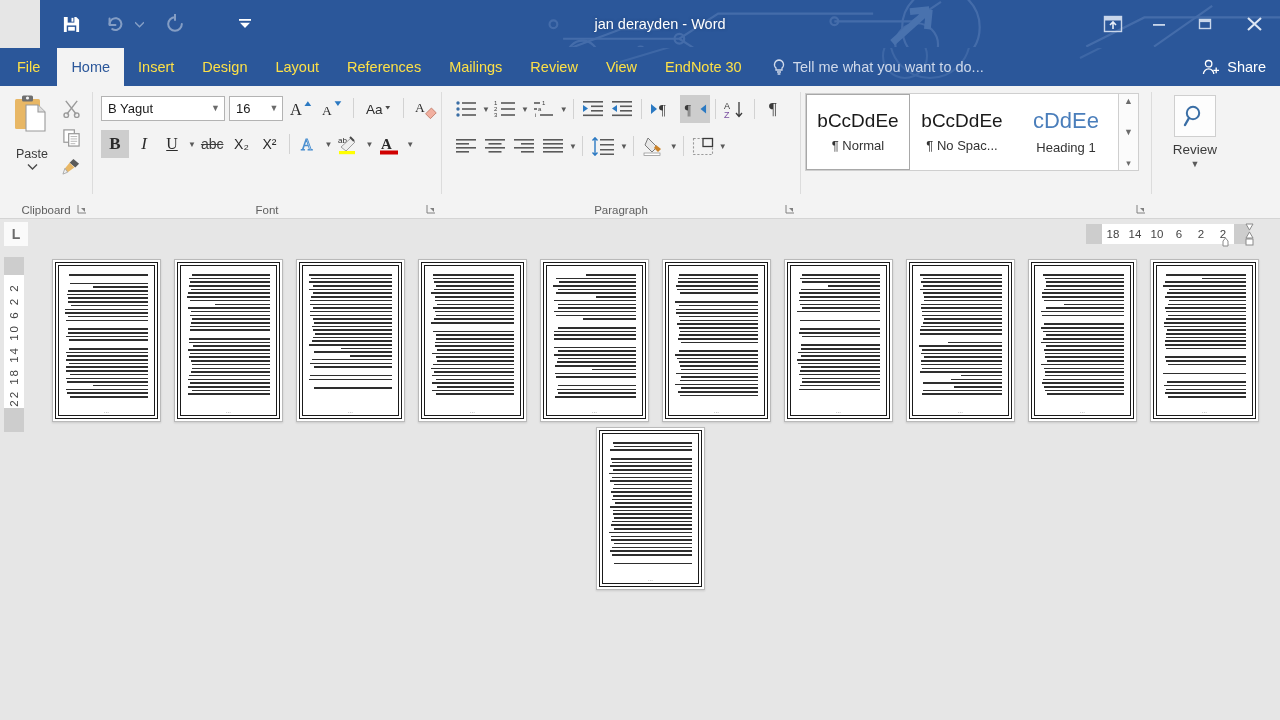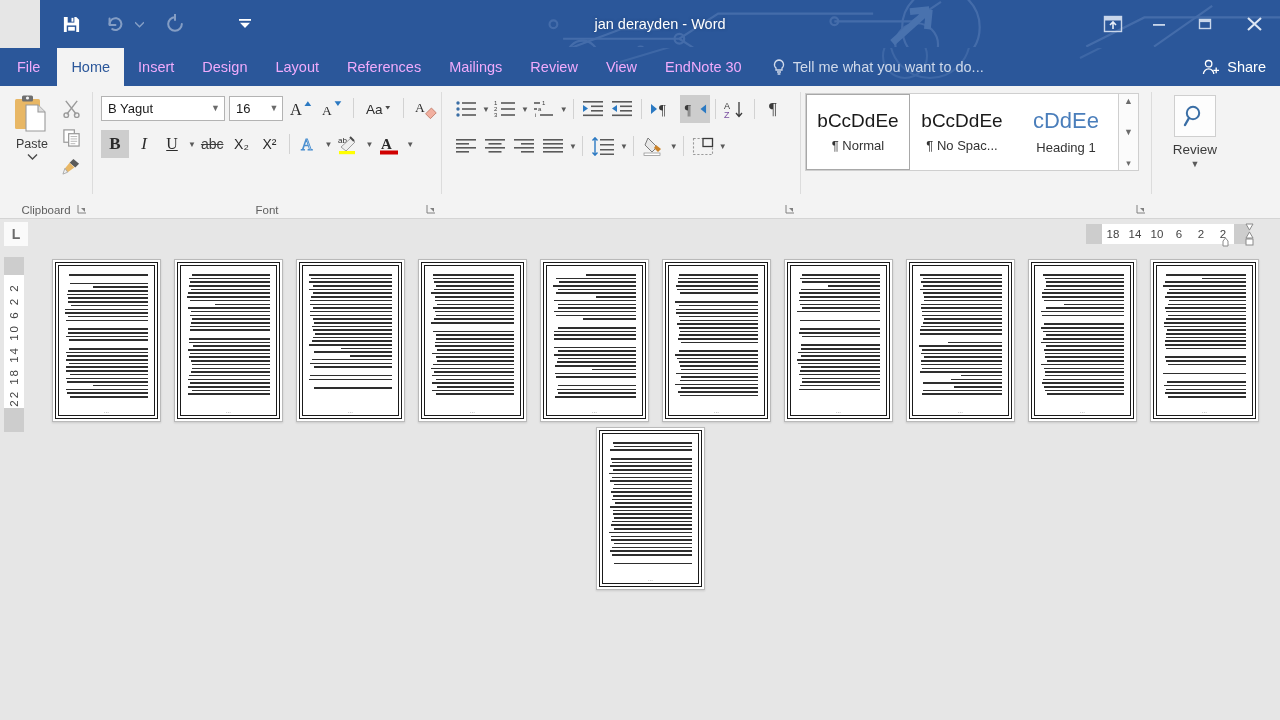--- a/index.html
+++ b/index.html
@@ -60,7 +60,7 @@
     position: relative; z-index: 2;
     padding: 0 14px;
     display: flex; align-items: center;
-    color: #f0abfc; font-size: 14.5px; white-space: nowrap;
+    color: #fde047; font-size: 14.5px; white-space: nowrap;
   }
   .tab.file { background: #2b579a; padding: 0 17px; }
   .tab.active {

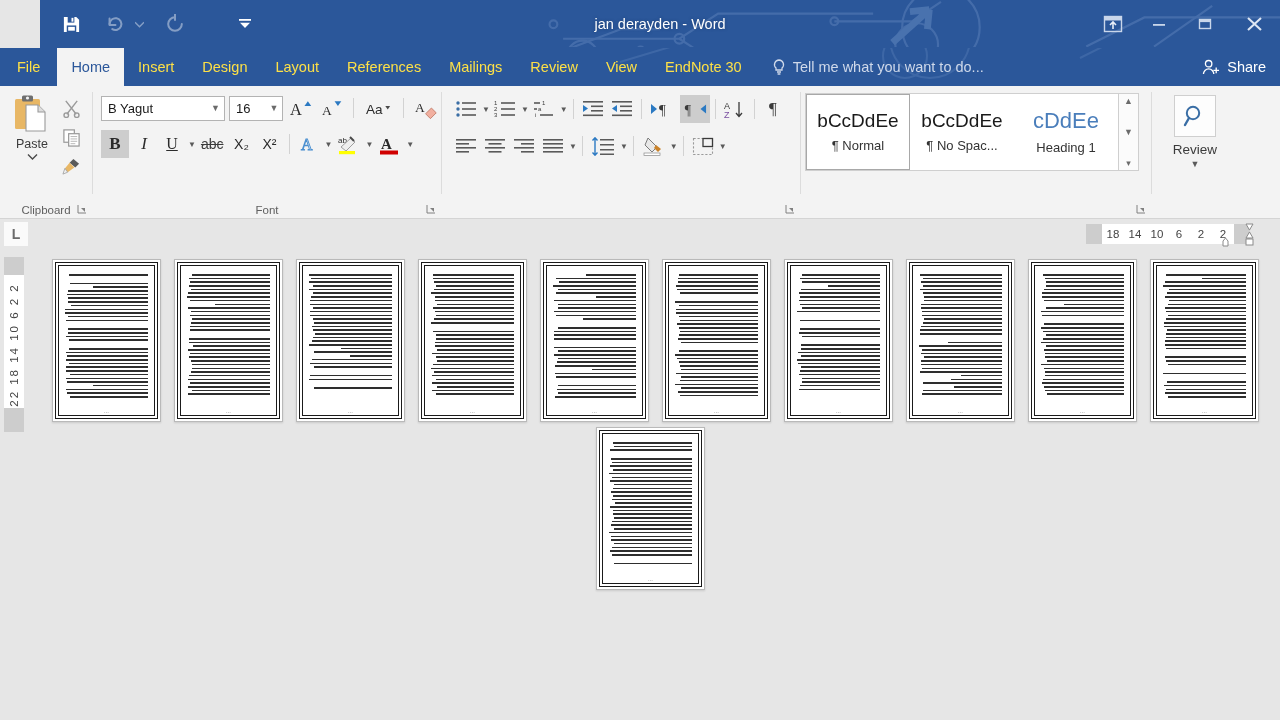--- a/index.html
+++ b/index.html
@@ -112,7 +112,7 @@
     width: 52px; display: flex; flex-direction: column;
     align-items: center; padding-top: 2px;
   }
-  .paste-label { font-size: 12.5px; color: #3b3b3b; margin-top: 1px; }
+  .paste-label { font-size: 12.5px; color: #3b3b3b; margin-top: 11px; }
   .clip-small { display: flex; flex-direction: column; gap: 5px; padding-top: 4px; }
   .clip-small .ib { width: 26px; height: 24px; display:flex; align-items:center; justify-content:center; }
 

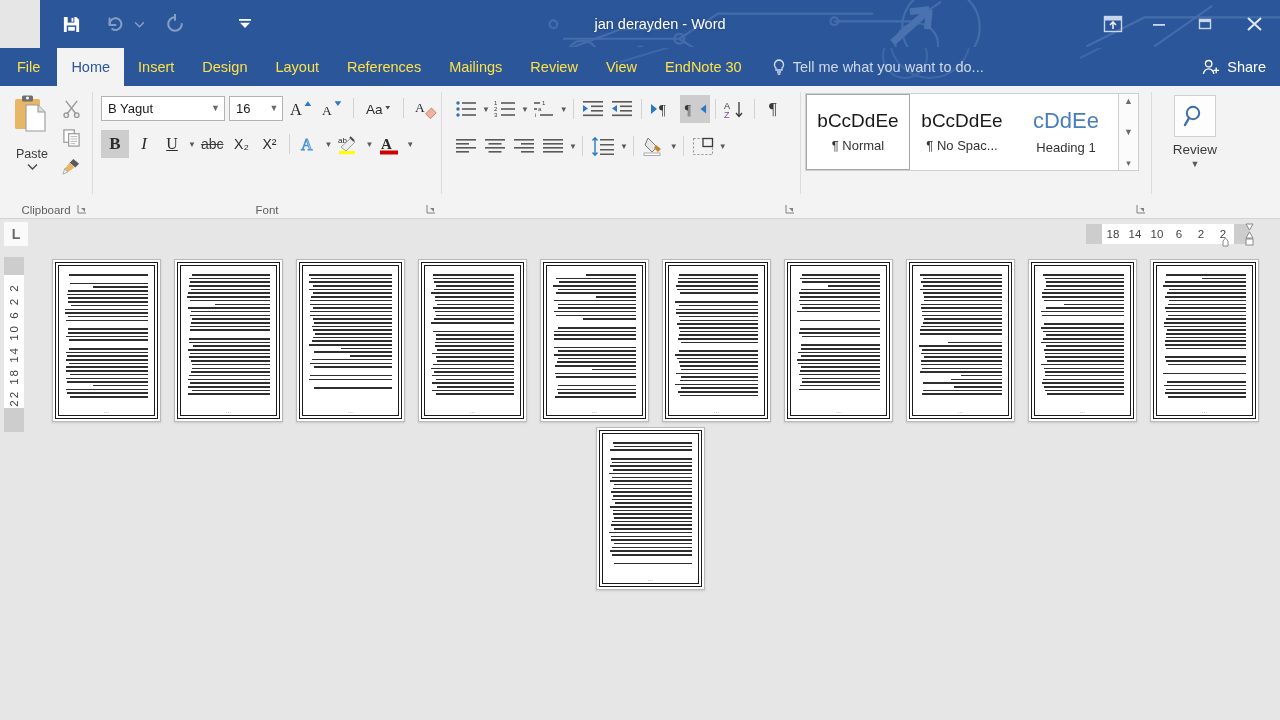--- a/index.html
+++ b/index.html
@@ -683,6 +683,7 @@
         <span class="caret-sm">▼</span>
       </div>
     </div>
+    <div class="group-label">Paragraph</div>
     <svg class="launcher" viewBox="0 0 12 12">
       <path d="M2 2 L2 10 L10 10" stroke="#808080" stroke-width="1" fill="none"></path>
       <path d="M5 5 L9 9 L9 5 Z" fill="#808080"></path>

